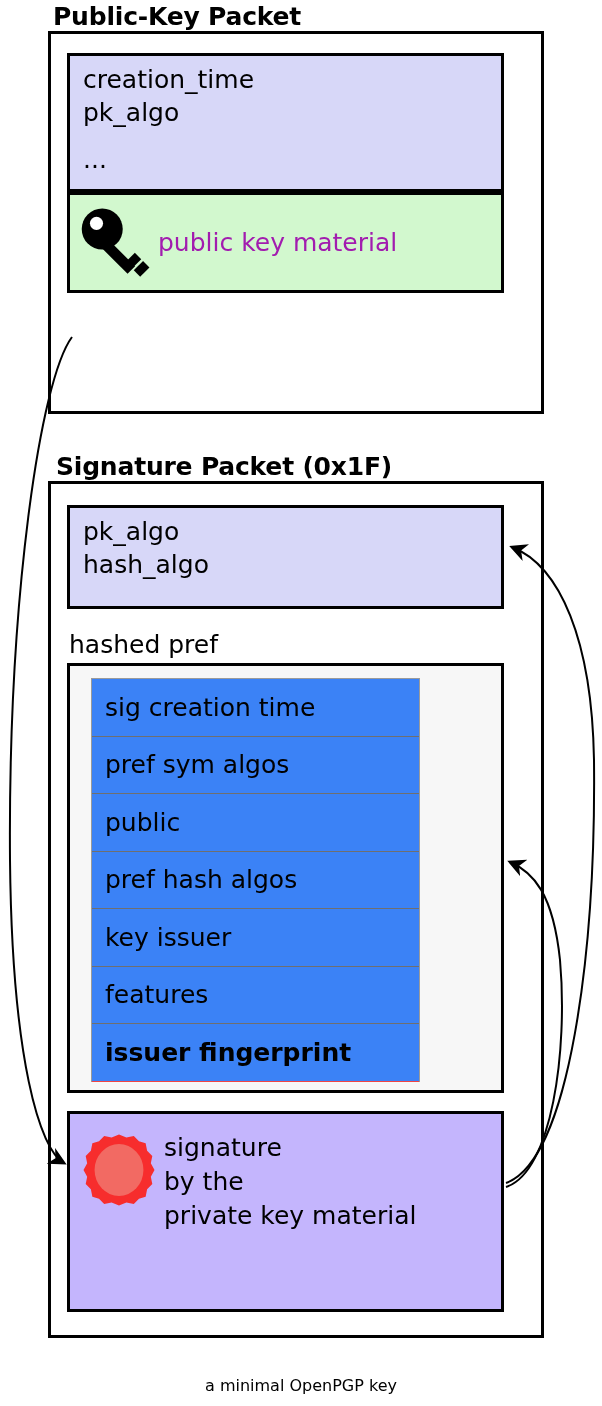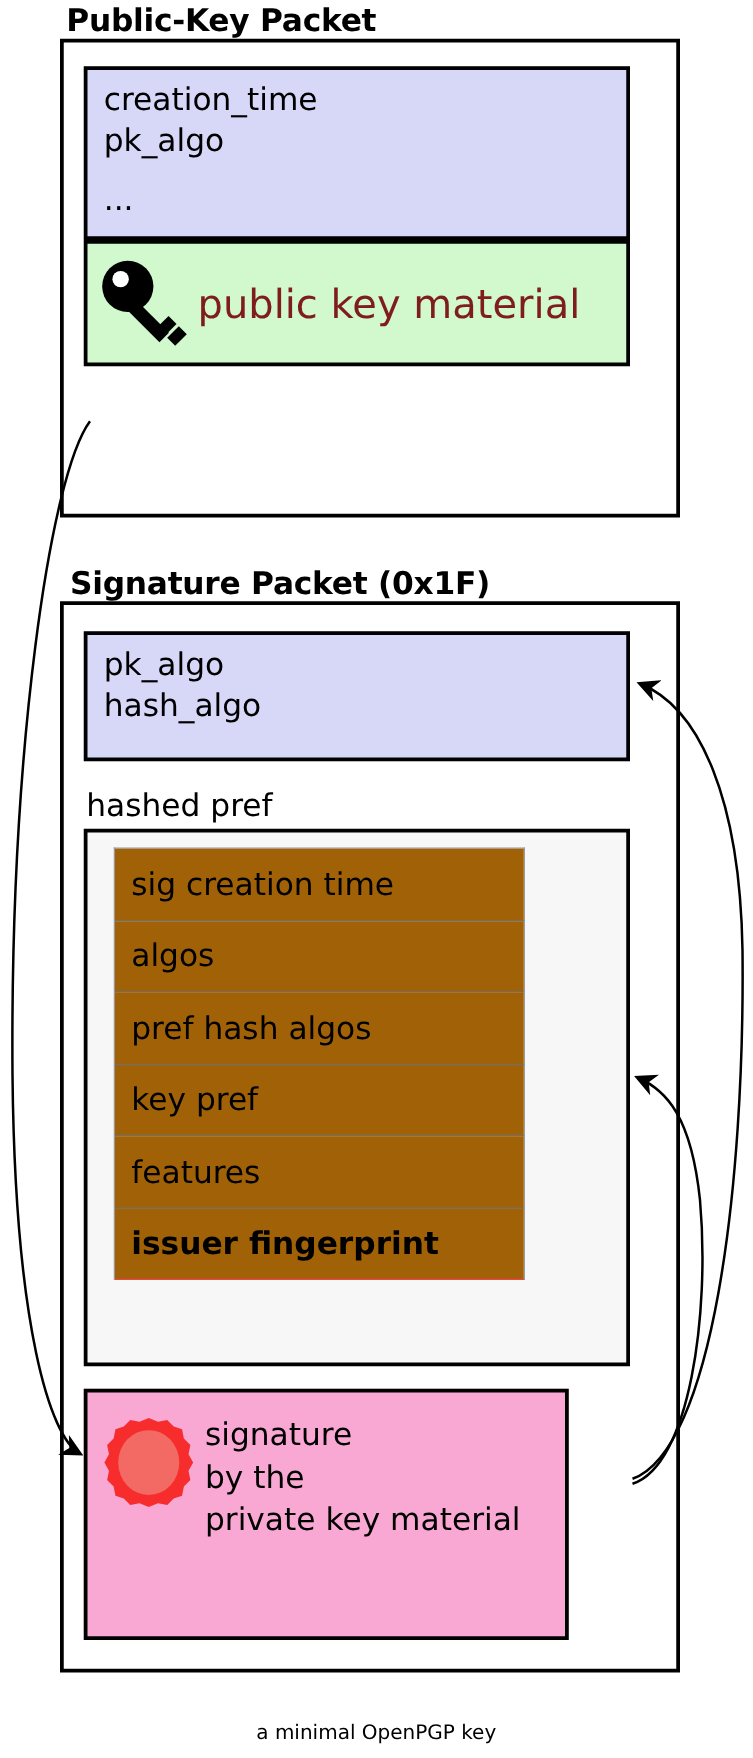--- a/index.html
+++ b/index.html
@@ -81,8 +81,8 @@
     margin-left: 6px;
   }
   #pk-mat-label {
-    font-size: 32px;
-    color: #7f1d1d;
+    font-size: 25px;
+    color: #a21caf;
     white-space: nowrap;
   }
 

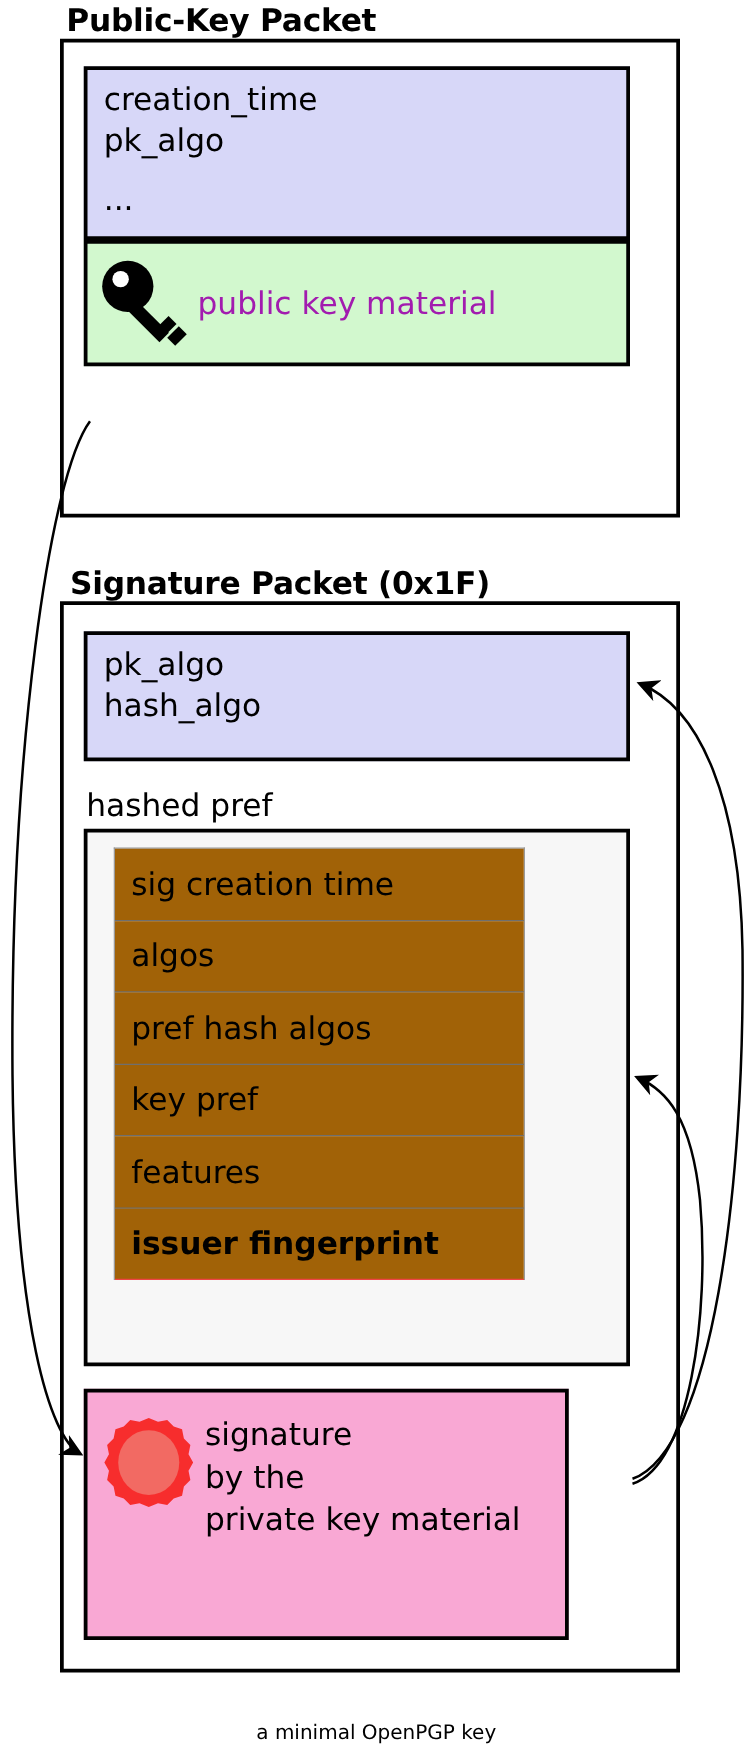--- a/index.html
+++ b/index.html
@@ -125,7 +125,7 @@
     color: #000000;
     box-sizing: border-box;
     white-space: nowrap;
-    background: #a16207;
+    background: #3b82f6;
   }
   .subpacket-row:last-child { border-bottom: 1px solid #ef4444; font-weight: bold; }
 

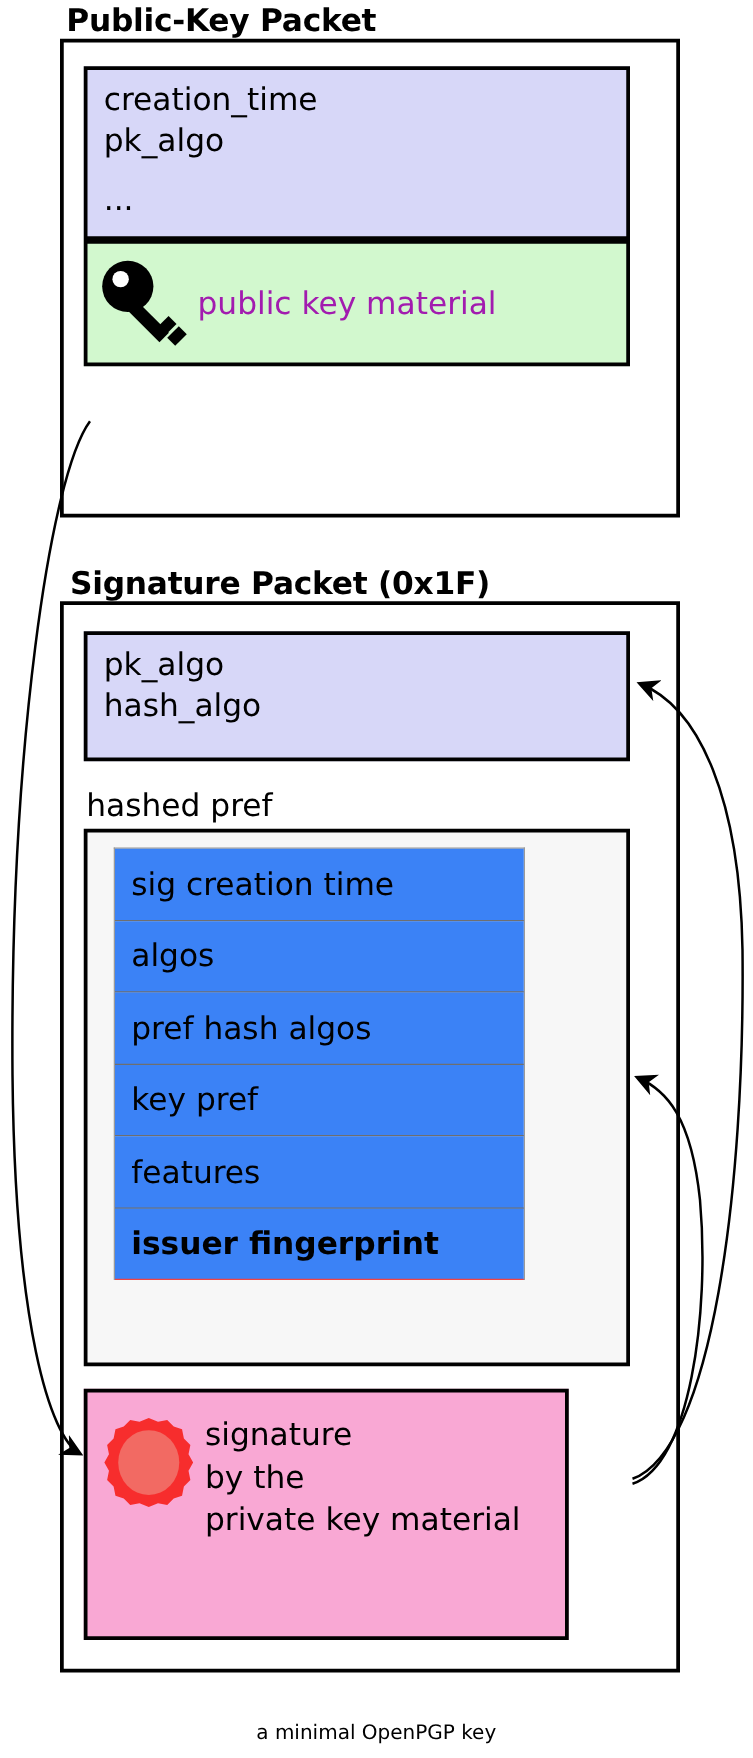--- a/index.html
+++ b/index.html
@@ -220,6 +220,7 @@
   <div id="hashed-frame">
     <div id="subpacket-list">
       <div class="subpacket-row">sig creation time</div>
+      <div class="subpacket-row">pref sym algos</div>
       <div class="subpacket-row">algos</div>
       <div class="subpacket-row">pref hash algos</div>
       <div class="subpacket-row">key pref</div>

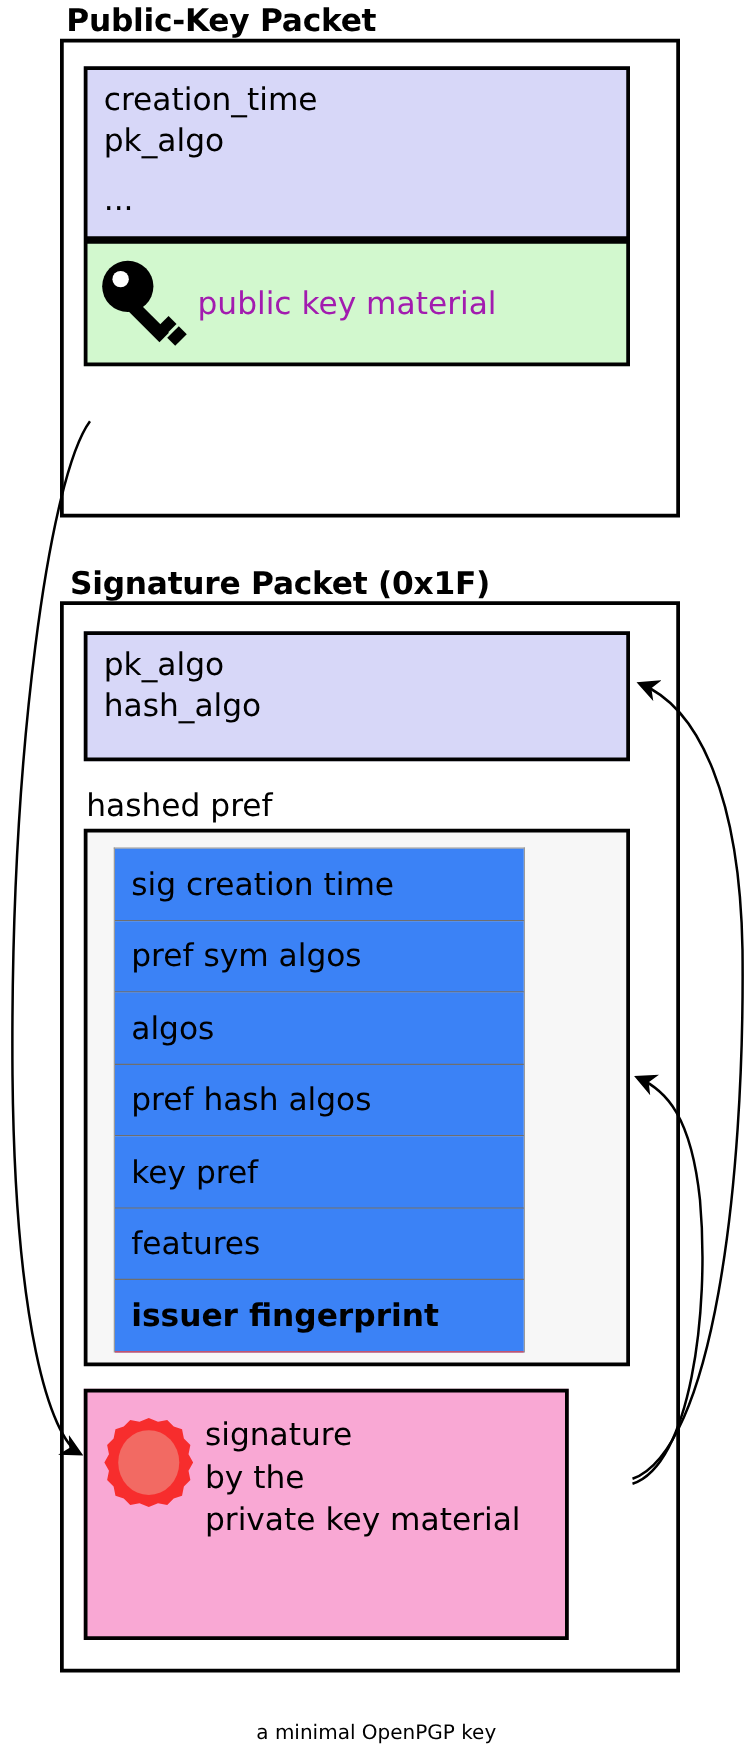--- a/index.html
+++ b/index.html
@@ -221,7 +221,7 @@
     <div id="subpacket-list">
       <div class="subpacket-row">sig creation time</div>
       <div class="subpacket-row">pref sym algos</div>
-      <div class="subpacket-row">algos</div>
+      <div class="subpacket-row">public</div>
       <div class="subpacket-row">pref hash algos</div>
       <div class="subpacket-row">key pref</div>
       <div class="subpacket-row">features</div>

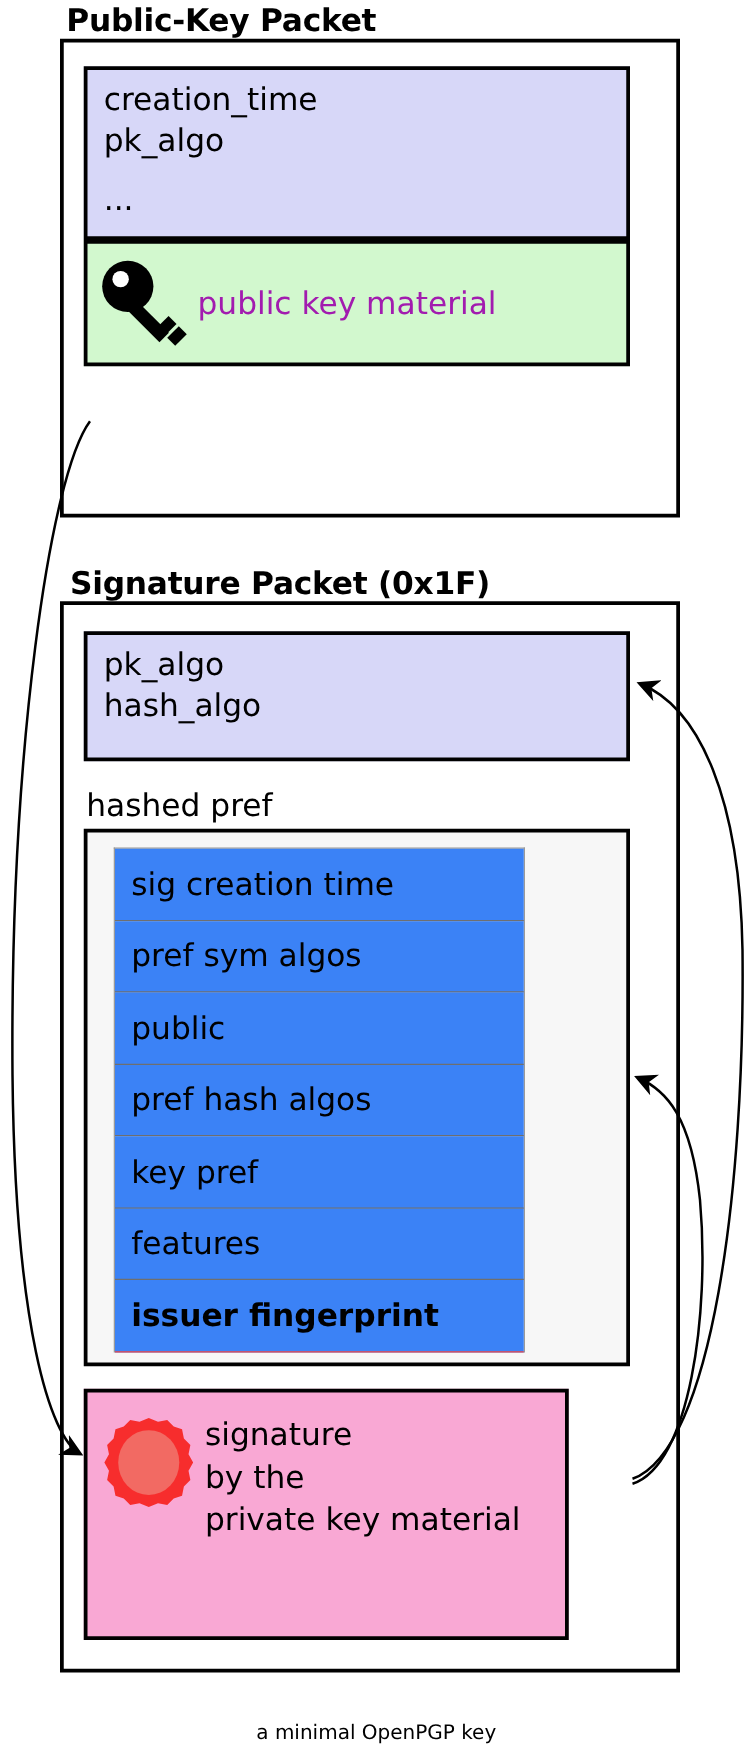--- a/index.html
+++ b/index.html
@@ -223,7 +223,7 @@
       <div class="subpacket-row">pref sym algos</div>
       <div class="subpacket-row">public</div>
       <div class="subpacket-row">pref hash algos</div>
-      <div class="subpacket-row">key pref</div>
+      <div class="subpacket-row">key issuer</div>
       <div class="subpacket-row">features</div>
       <div class="subpacket-row">issuer fingerprint</div>
     </div>

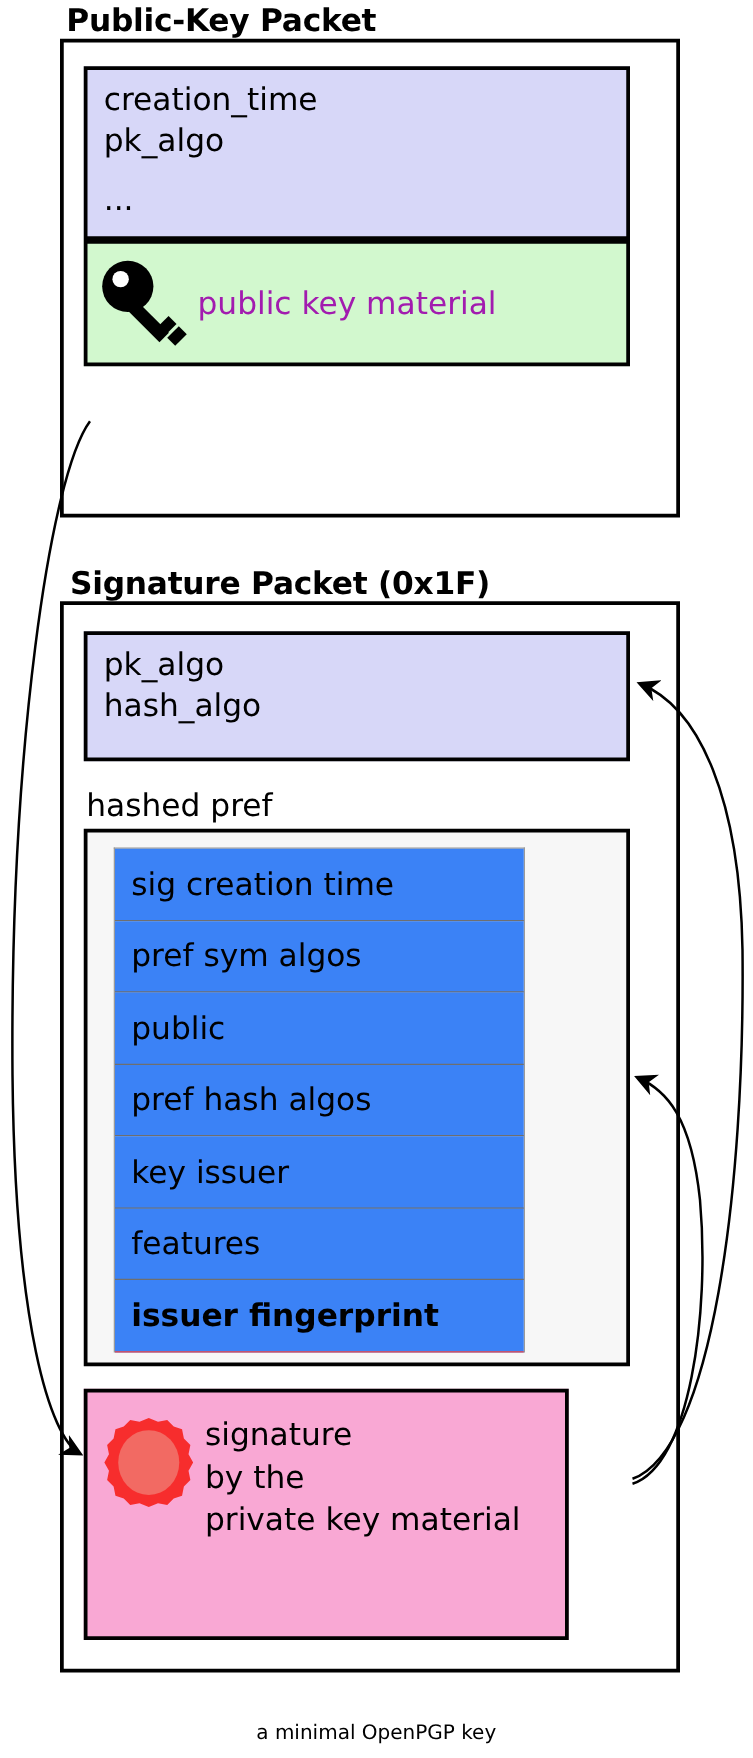--- a/index.html
+++ b/index.html
@@ -62,7 +62,7 @@
   #box-pk-meta  { left: 67px; top: 53px;  width: 437px; height: 139px; background: #d7d7f8; padding-left: 44px; }
   #box-pk-mat   { left: 67px; top: 192px; width: 437px; height: 101px; background: #d2f8ce; }
   #box-sig-meta { left: 67px; top: 505px; width: 437px; height: 104px; background: #d7d7f8; }
-  #box-sig-val  { left: 67px; top: 1111px; width: 388px; height: 201px; background: #f9a8d4; }
+  #box-sig-val  { left: 67px; top: 1111px; width: 437px; height: 201px; background: #c4b5fd; }
 
   
   #box-pk-meta .ln.gap { margin-top: 14px; }

